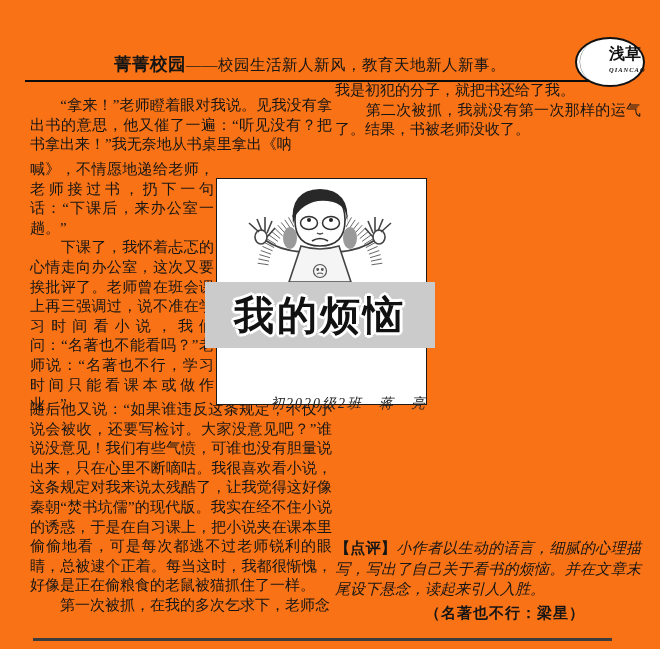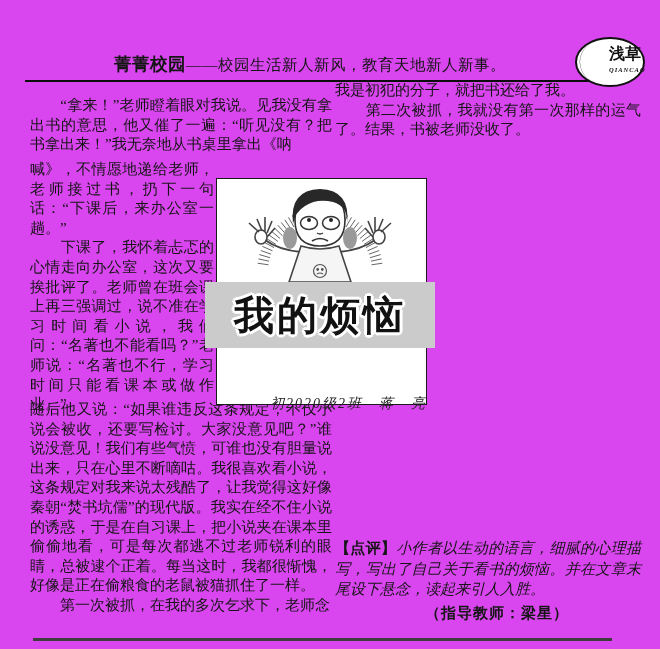--- a/index.html
+++ b/index.html
@@ -4,7 +4,7 @@
 <style>
   html,body { margin:0; padding:0; background:#ffffff; }
   .page {
-    position:relative; width:660px; height:649px; background:#d946ef;
+    position:relative; width:660px; height:649px; background:#f97316;
     font-family:"Liberation Serif","DejaVu Serif",serif; color:#151515; overflow:hidden;
   }
   

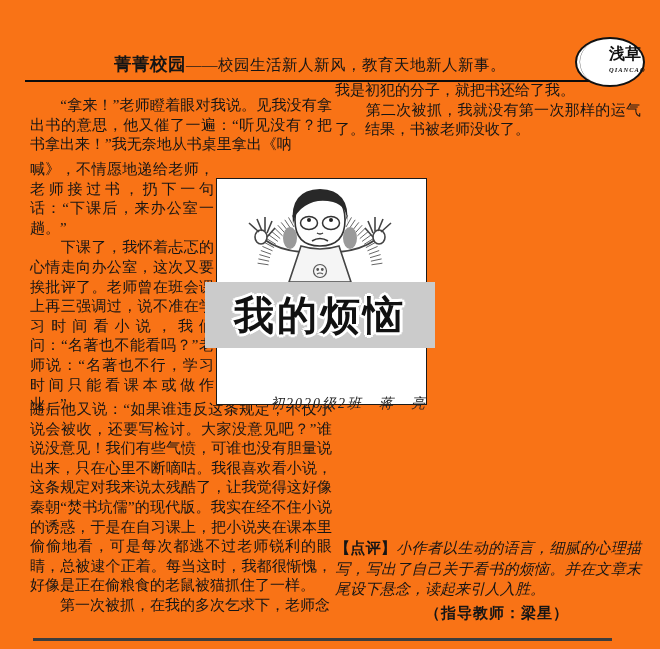--- a/index.html
+++ b/index.html
@@ -180,7 +180,7 @@
   <div class="comment">
     <span class="label">【点评】</span><span class="body">小作者以生动的语言，细腻的心理描写，写出了自己关于看书的烦恼。并在文章末尾设下悬念，读起来引人入胜。</span>
   </div>
-  <div class="teacher">（指导教师：梁星）</div>
+  <div class="teacher">（名著也不行：梁星）</div>
 
   <div class="footer-rule"></div>
 </div>

